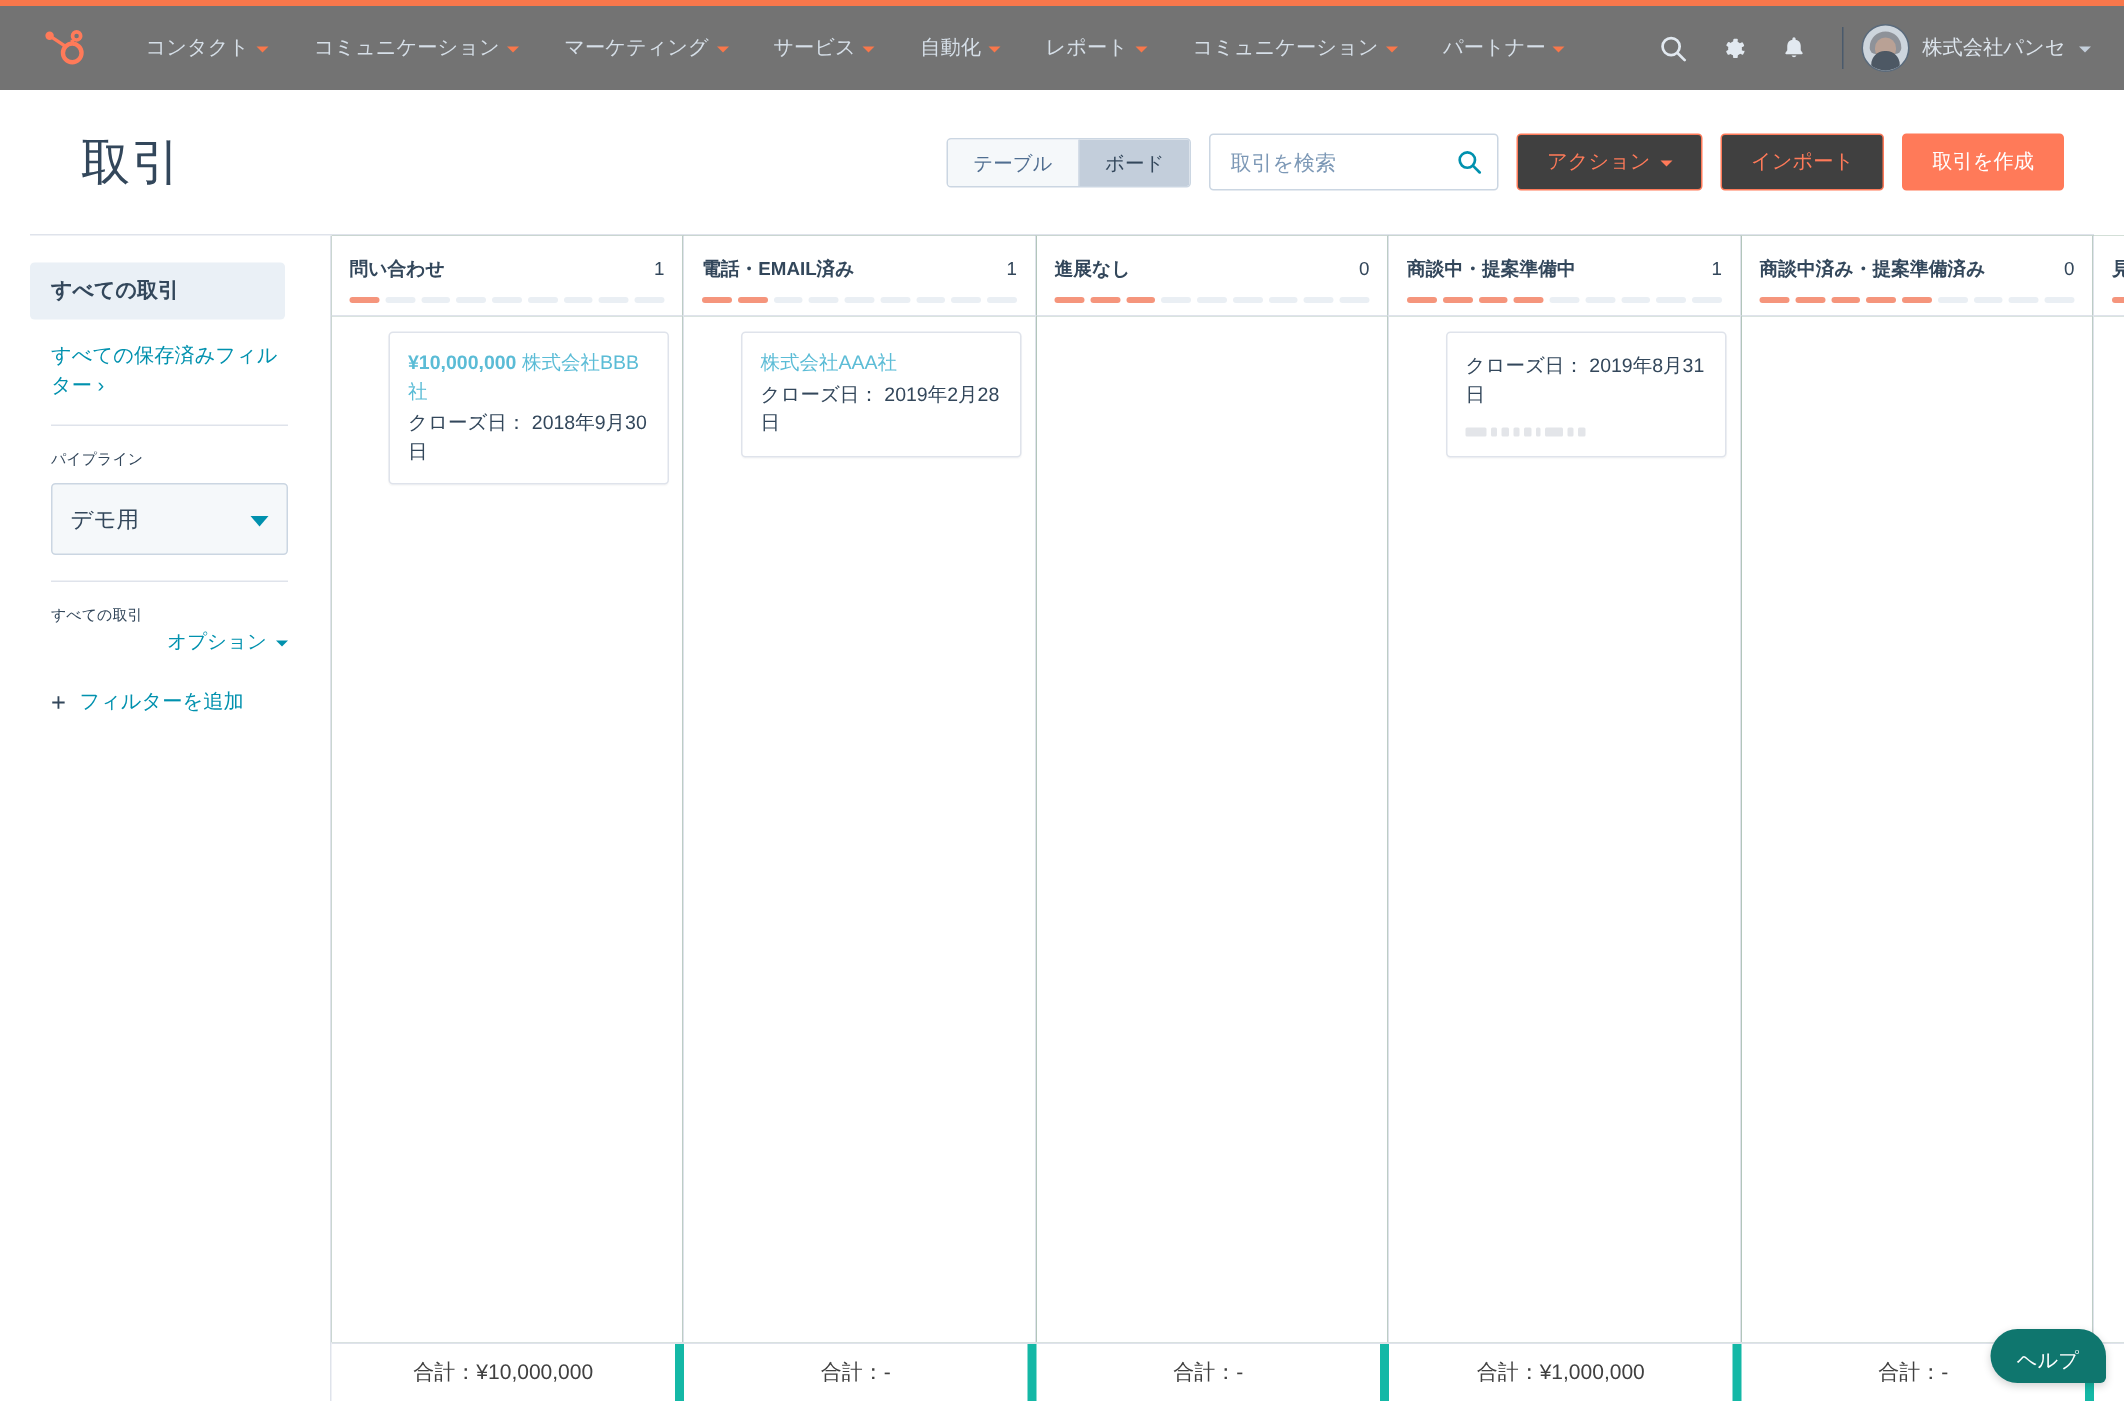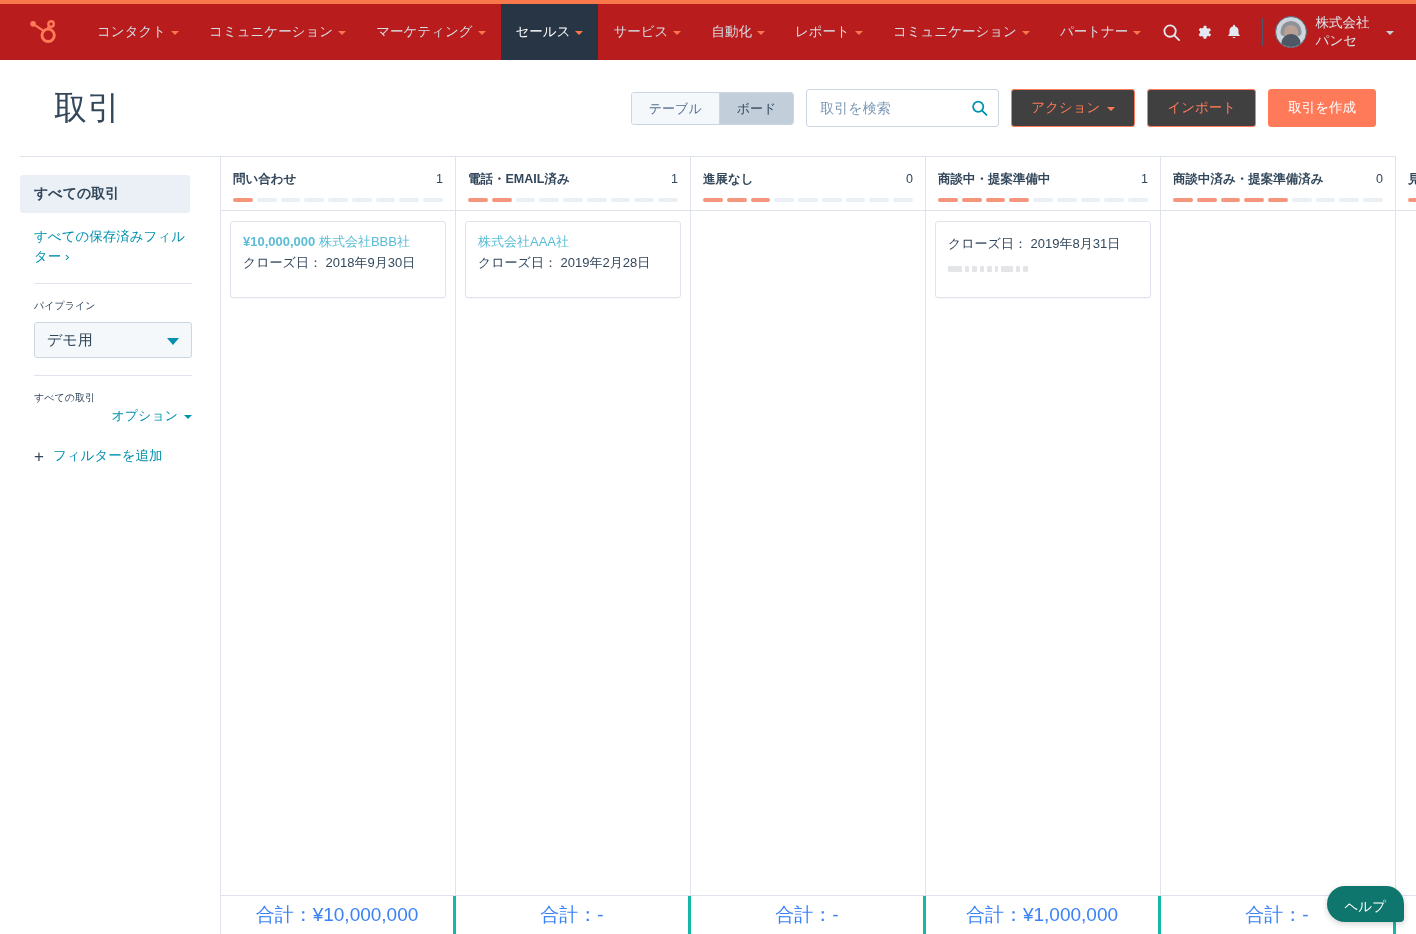--- a/index.html
+++ b/index.html
@@ -16,7 +16,7 @@
 
   
   #navbar {
-    height: 56px; background: #b91c1c;
+    height: 56px; background: #737373;
     display: flex; align-items: center;
     padding: 0 18px 0 28px;
     position: relative;

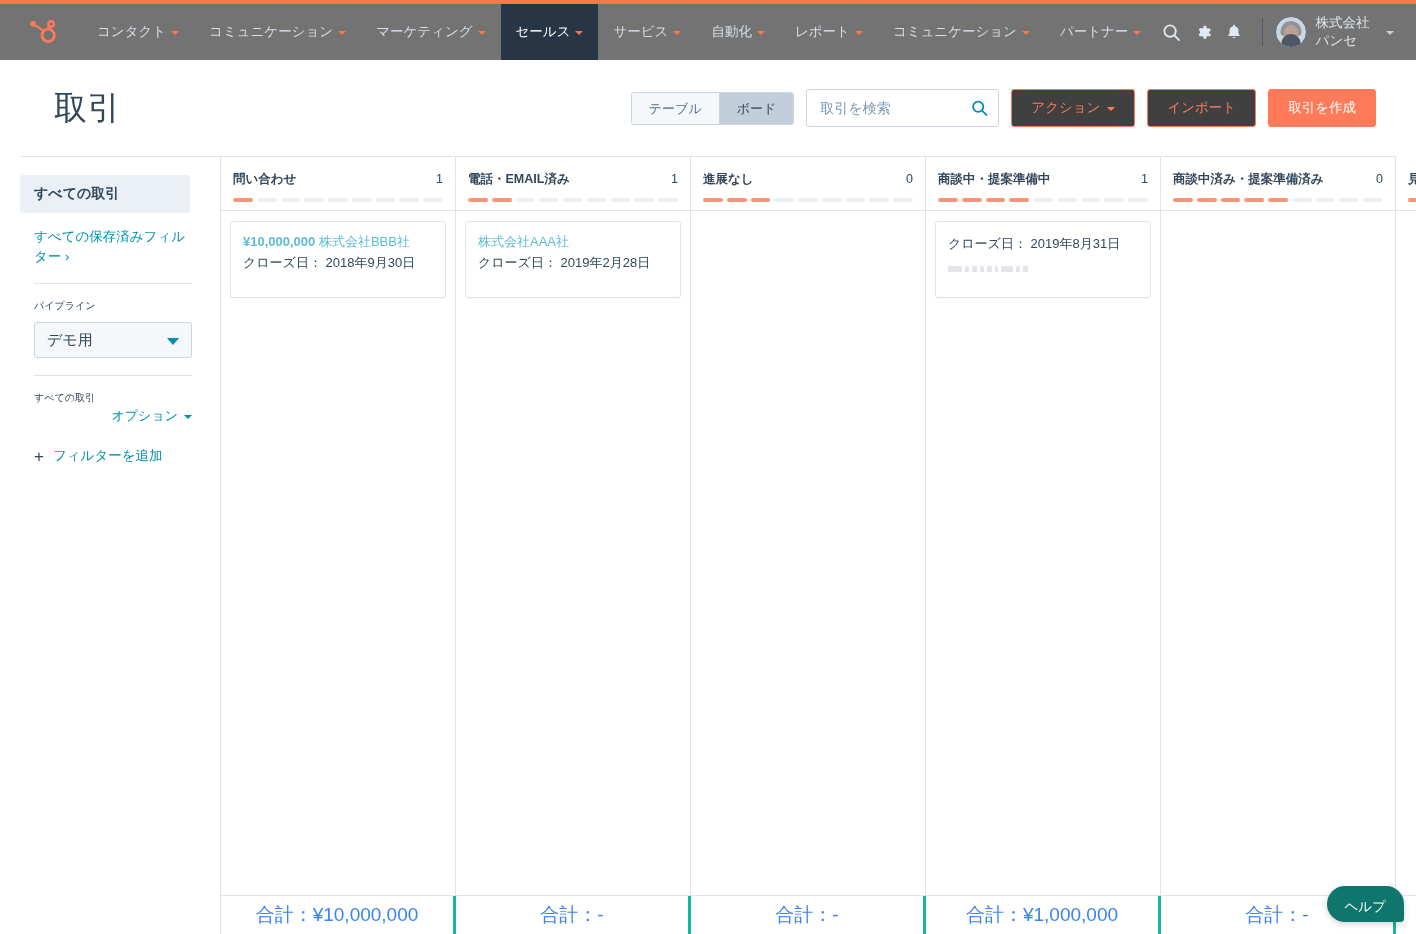--- a/index.html
+++ b/index.html
@@ -236,10 +236,6 @@
     </div>
     <div class="nav-item">
       <span class="nav-label">マーケティング</span>
-      <i class="caret-down"></i>
-    </div>
-    <div class="nav-item active">
-      <span class="nav-label">セールス</span>
       <i class="caret-down"></i>
     </div>
     <div class="nav-item">

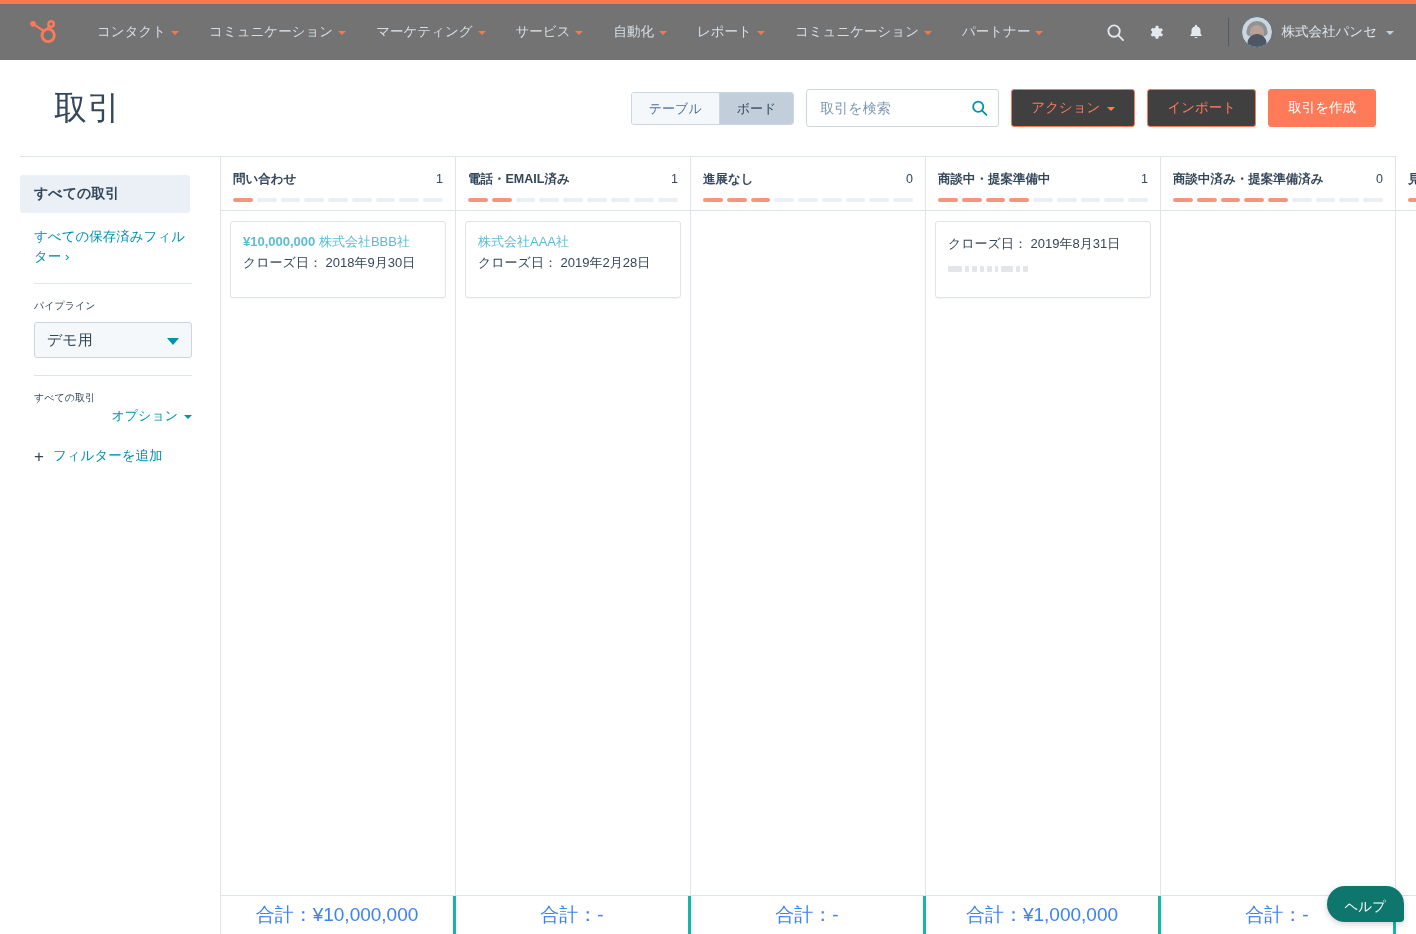--- a/index.html
+++ b/index.html
@@ -181,8 +181,9 @@
   .col-body { flex: 1; padding: 10px 9px; overflow: hidden; background:#fff; }
   .deal-card {
     border: 1px solid #dfe3eb; border-radius: 3px; background: #fff;
-    padding: 11px 12px 24px 12px; margin-bottom: 9px; cursor: pointer;
+    padding: 11px 12px 12px 12px; margin-bottom: 9px; cursor: pointer;
     box-shadow: 0 1px 1px rgba(0,0,0,.03);
+    margin-left: 29px;
   }
   .deal-title { font-size: 13px; color: #5bbcd6; line-height: 1.45; }
   .deal-amount { font-weight: bold; }

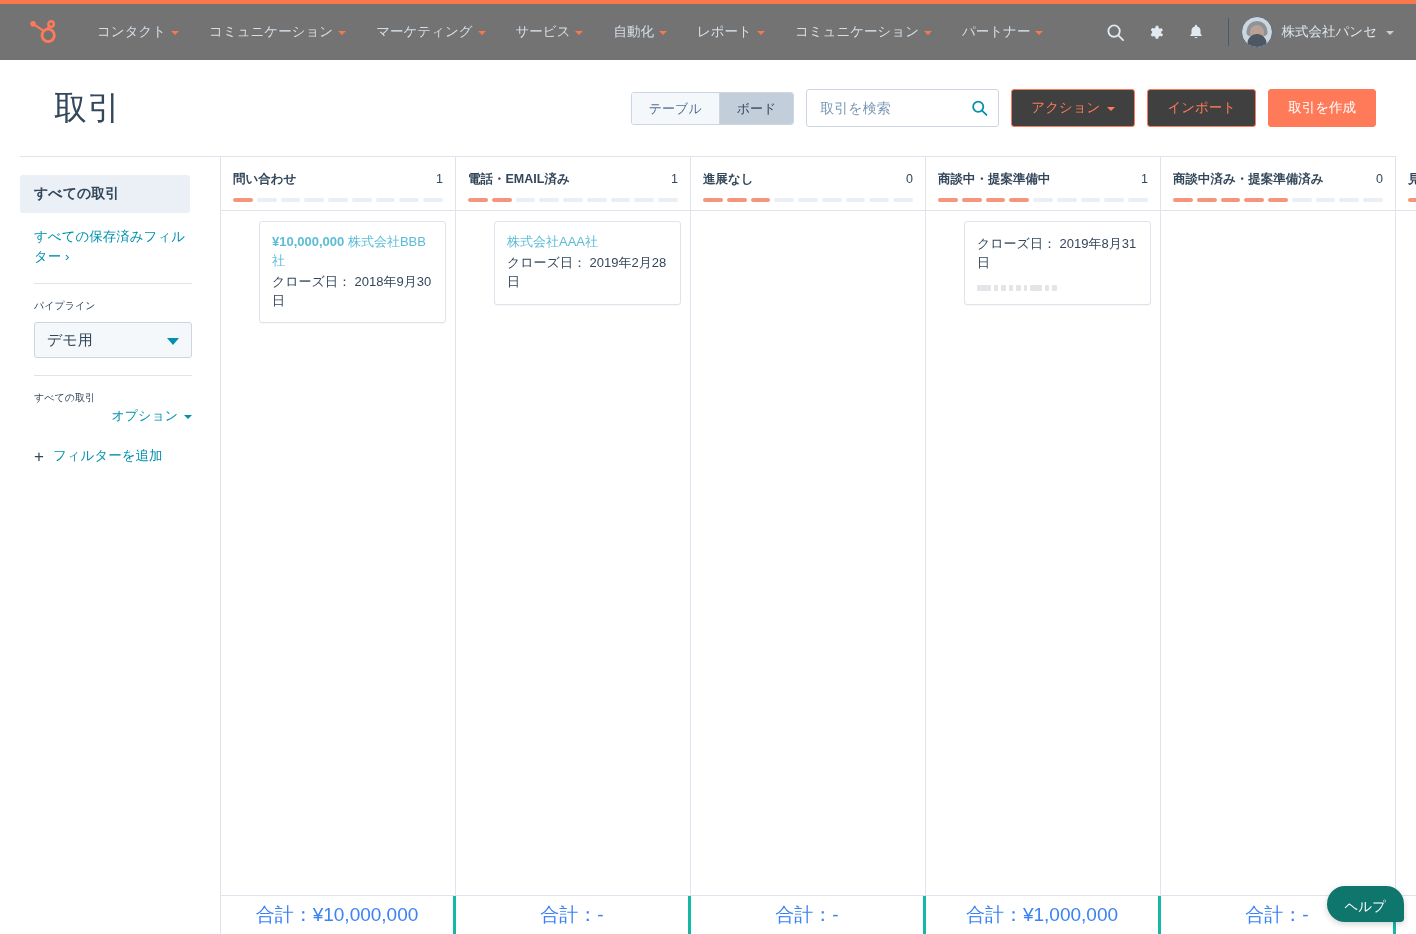--- a/index.html
+++ b/index.html
@@ -134,7 +134,7 @@
   .side-rule { height:1px; background:#dfe3eb; margin:17px 28px 0 34px; }
   .side-label { margin: 15px 34px 0 34px; font-size: 10px; color: #33475b; }
   #pipeline-select {
-    margin: 9px 28px 0 34px; height: 36px;
+    margin: 9px 28px 0 34px; height: 48px;
     border: 1px solid #cbd6e2; border-radius: 3px; background: #f5f8fa;
     display: flex; align-items: center; padding: 0 12px;
     font-size: 15px; color: #33475b; cursor: pointer;

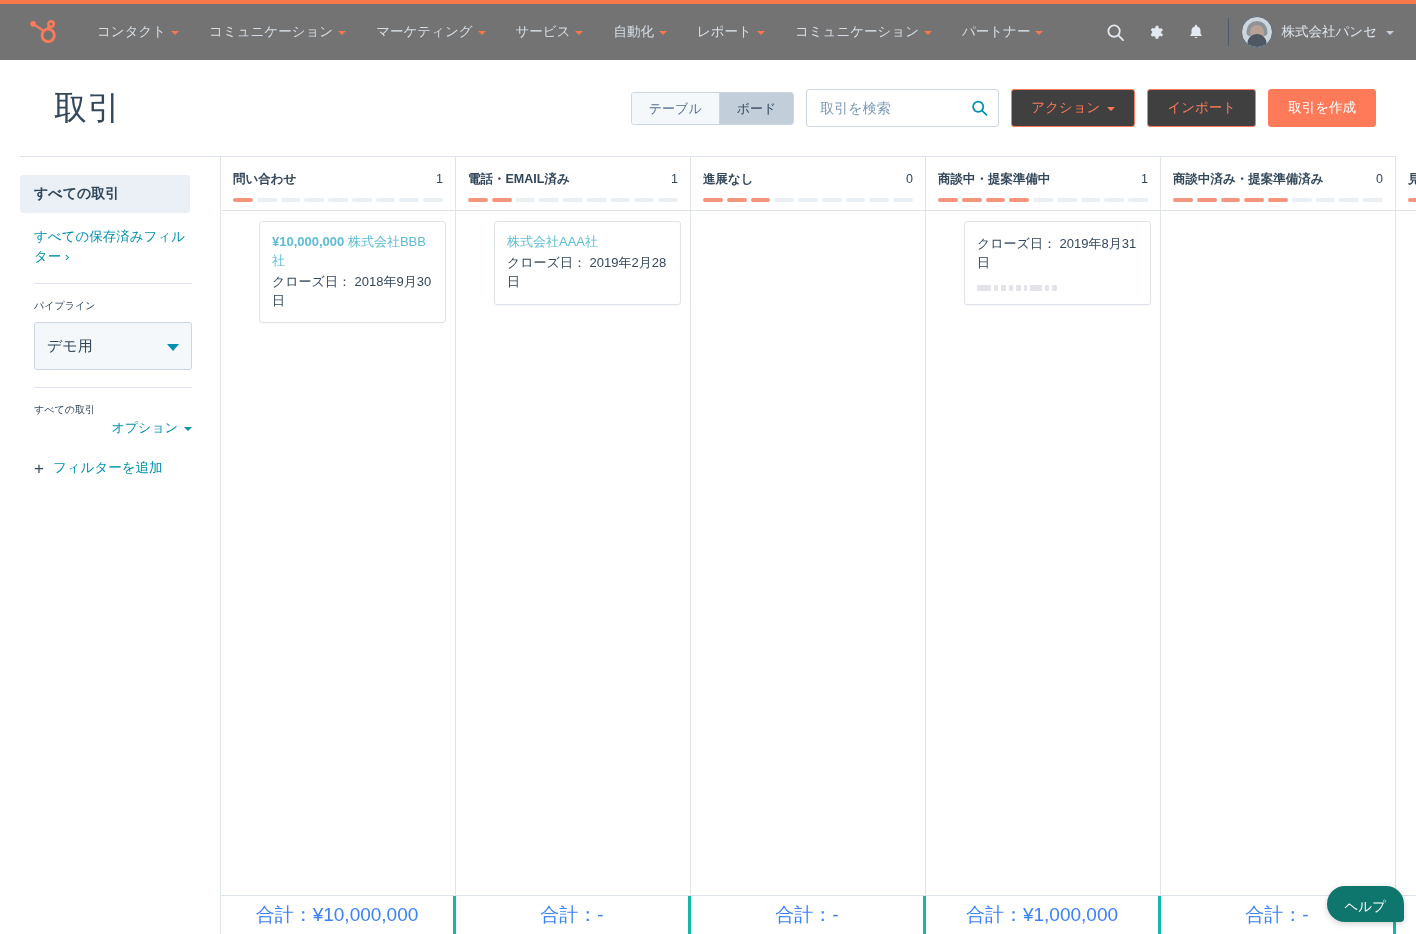--- a/index.html
+++ b/index.html
@@ -195,9 +195,9 @@
   #board-footer { display: flex; border-top: 1px solid #dfe3eb; }
   #board-footer .foot-cell {
     width: 235px; flex: 0 0 235px; height: 38px;
-    border-right: 3px solid #14b8a6;
+    border-right: 6px solid #14b8a6;
     display: flex; align-items: center; justify-content: center;
-    font-size: 19px; color: #3b82f6; white-space: nowrap;
+    font-size: 14px; color: #404040; white-space: nowrap;
   }
 
   

